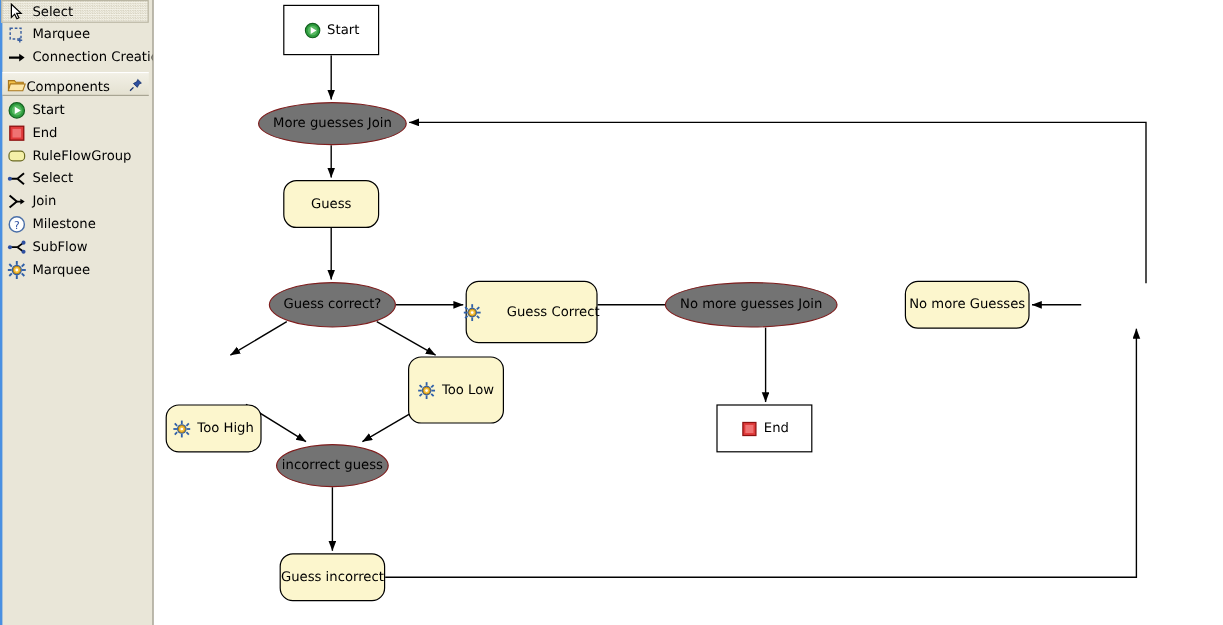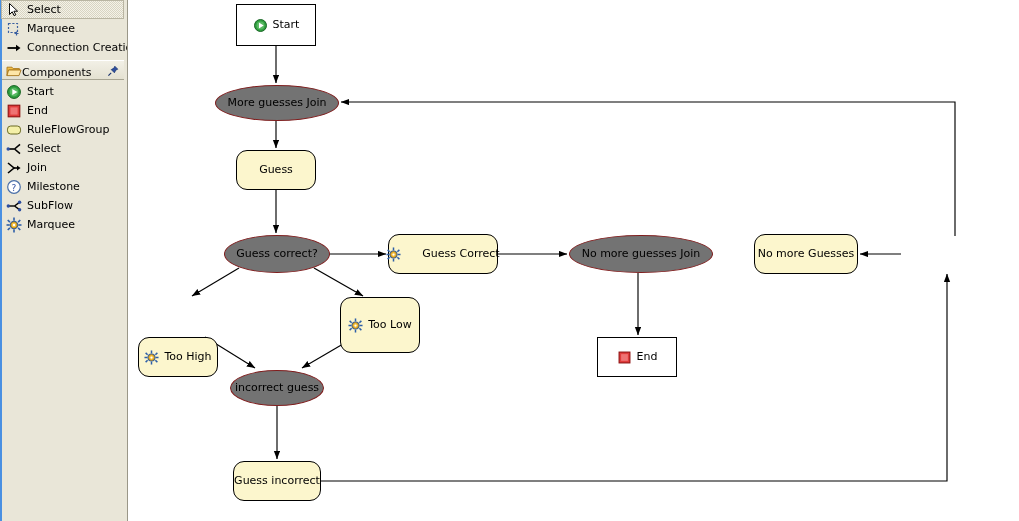--- a/index.html
+++ b/index.html
@@ -439,7 +439,7 @@
       <span class="nlbl">Guess incorrect</span>
     </div>
 
-    <div class="node task" style="left:259px;top:234px;width:110px;height:40px;gap:16px;">
+    <div class="node task" style="left:259px;top:234px;width:110px;height:52px;gap:16px;">
       <span class="nico">
         <svg width="15" height="15" viewBox="0 0 16 16">
           <g fill="#2e5fa8">

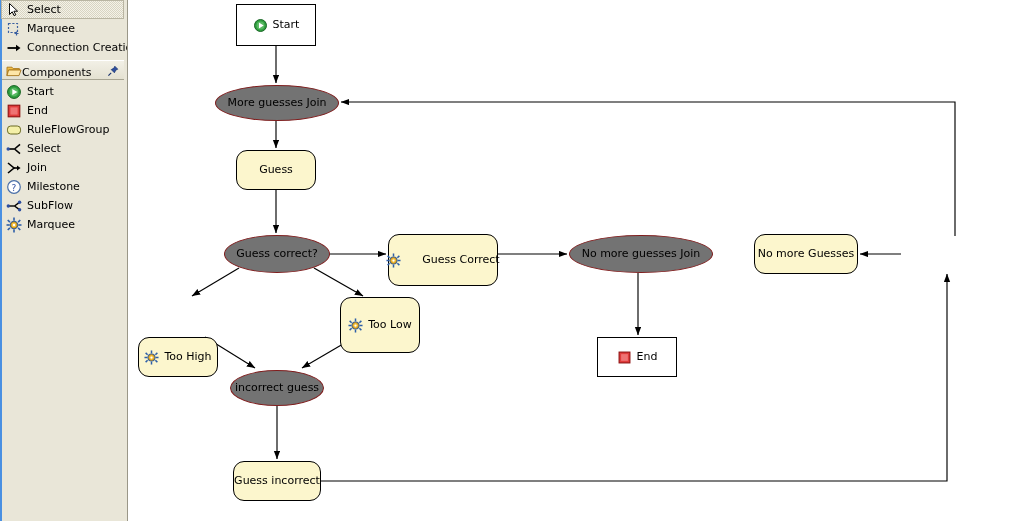--- a/index.html
+++ b/index.html
@@ -460,7 +460,7 @@
       <span class="nlbl">Guess Correct</span>
     </div>
 
-    <div class="node gateway" style="left:440px;top:235px;width:144px;height:38px;text-align:center;">
+    <div class="node gateway" style="left:425px;top:235px;width:144px;height:38px;text-align:center;">
       <span class="nlbl">No more guesses Join</span>
     </div>
 

